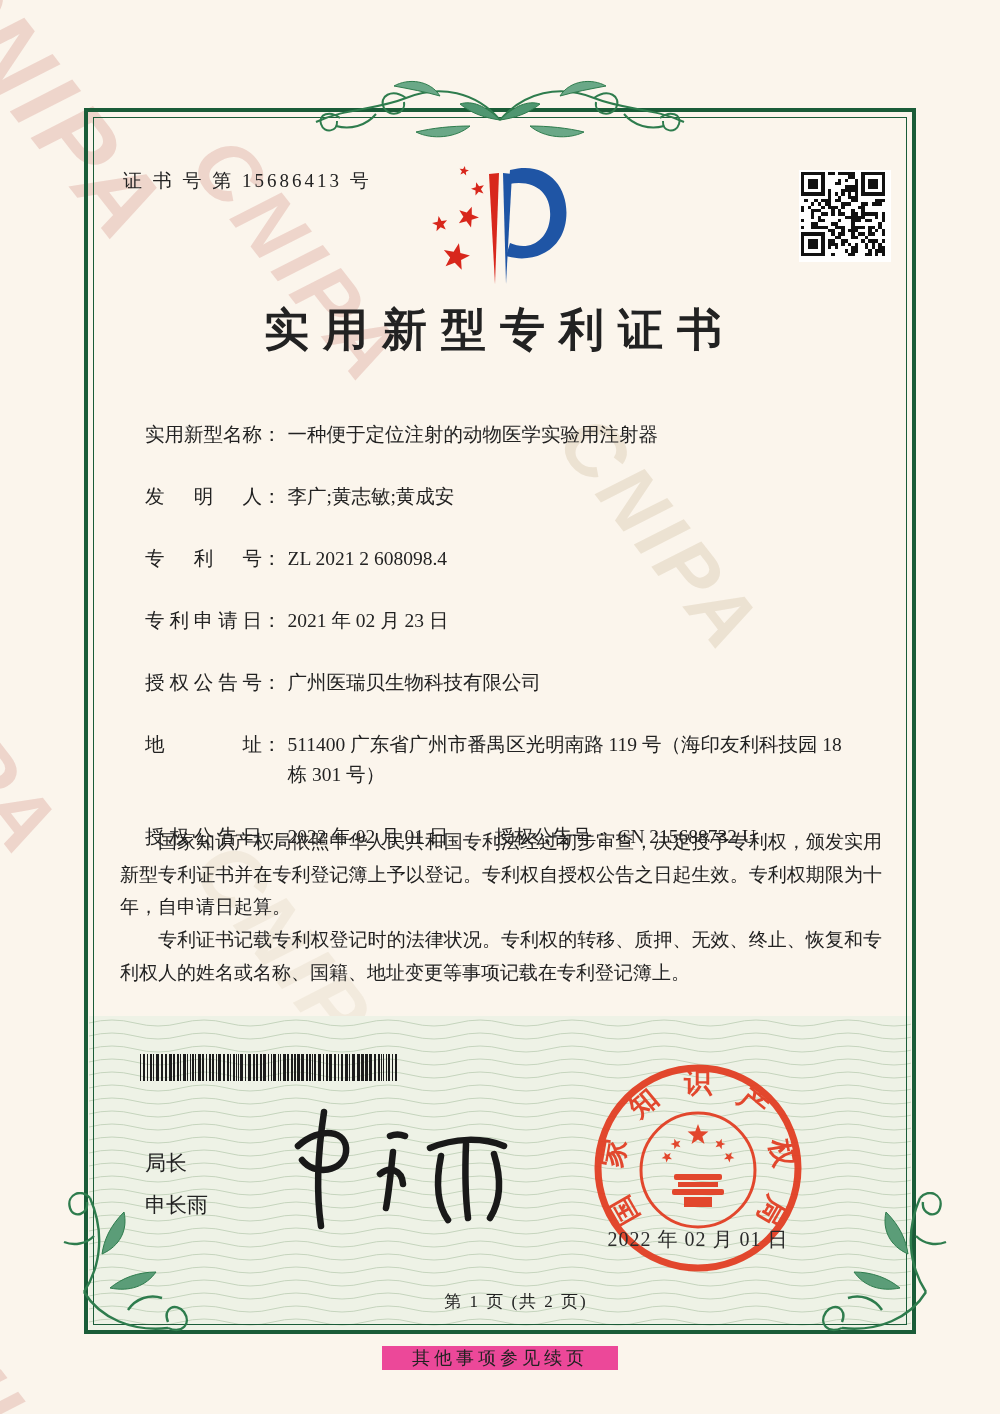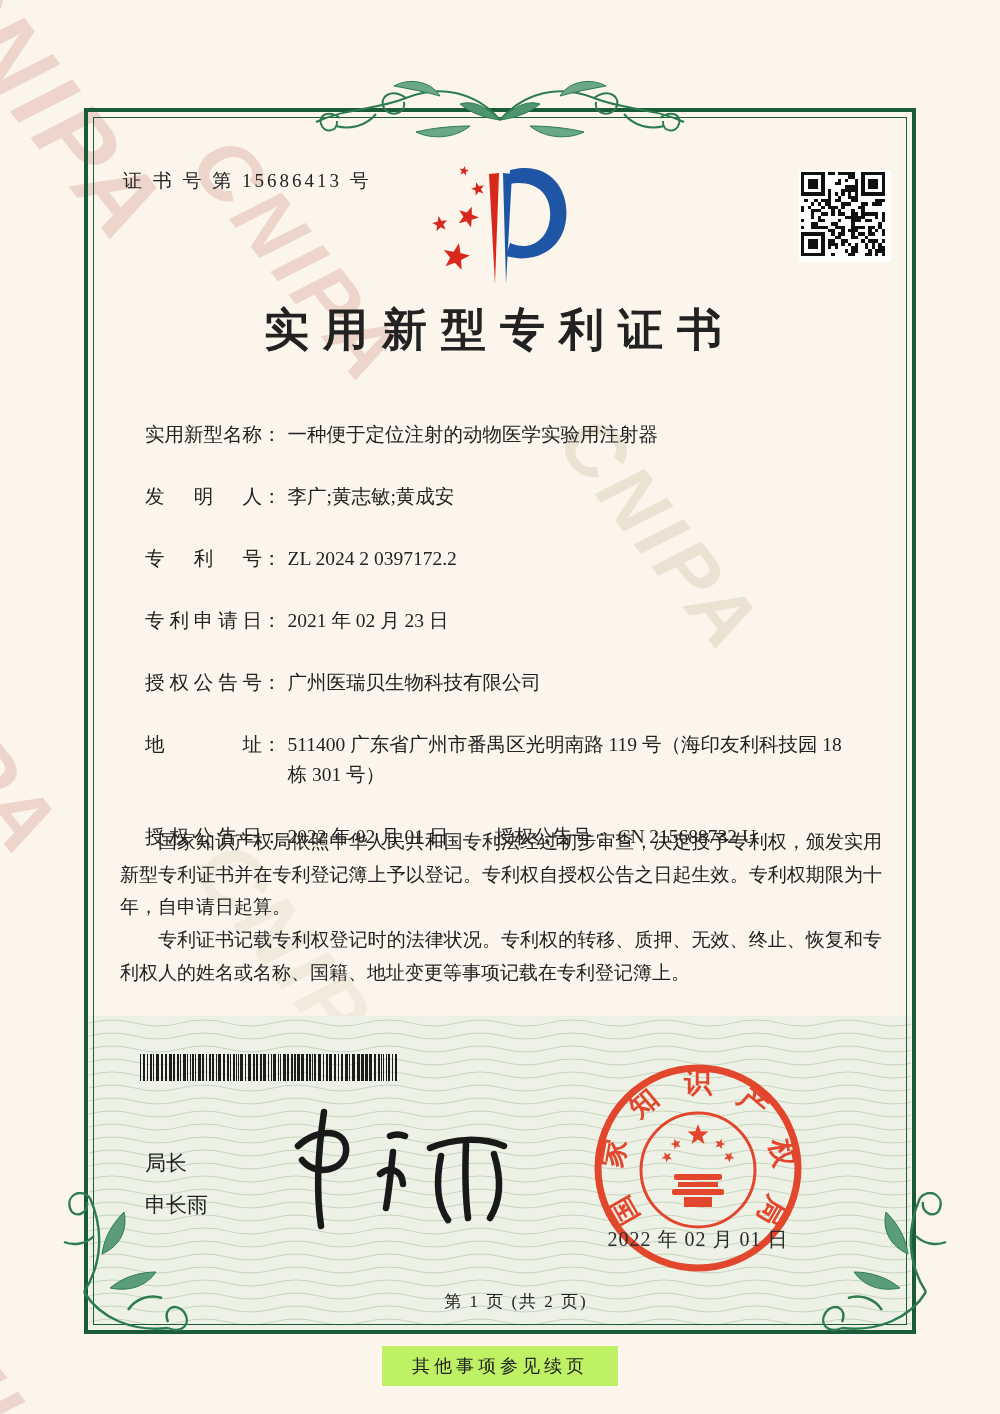--- a/index.html
+++ b/index.html
@@ -372,7 +372,7 @@
     <div class="frow">
       <span class="flabel">专利号</span>
         <span class="fcolon">：</span>
-      <span class="fvalue">ZL 2024 2 0397172.2</span>
+      <span class="fvalue">ZL 2021 2 608098.4</span>
     </div>
     <div class="frow">
       <span class="flabel">专利申请日</span>

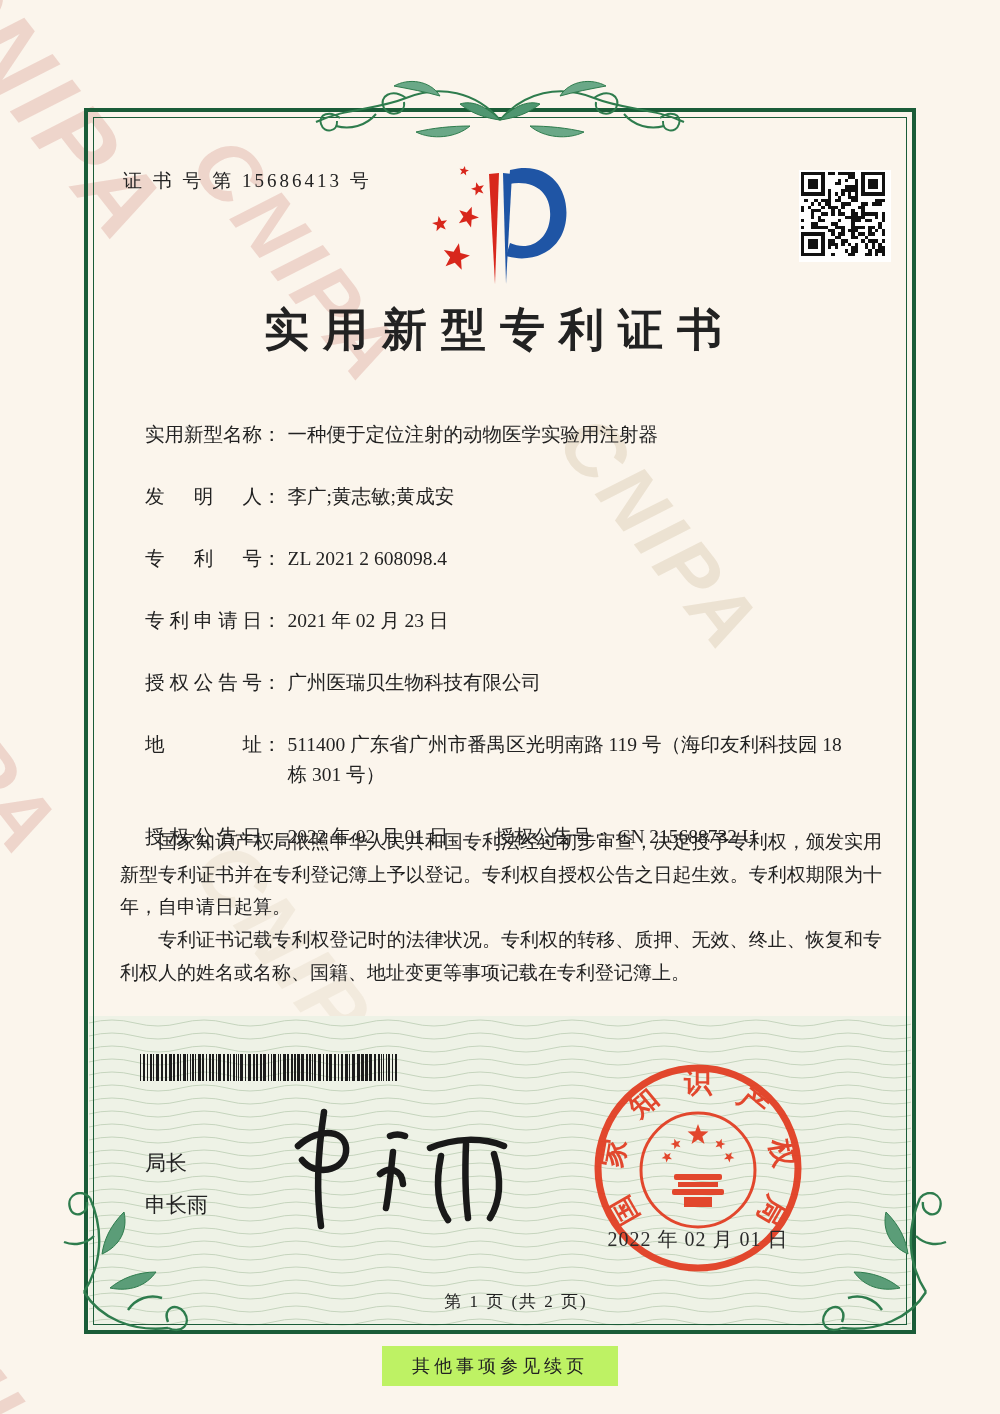--- a/index.html
+++ b/index.html
@@ -58,7 +58,7 @@
   .page-info{position:absolute;left:0;top:1290px;width:100%;text-align:center;z-index:3;
      font-size:17px;letter-spacing:2px;margin-left:16px;}
   .foot-note{position:absolute;left:0;top:1346px;width:100%;text-align:center;z-index:3;}
-  .foot-note span{display:inline-block;background:#bef264;padding:8px 30px;font-size:18px;
+  .foot-note span{display:inline-block;background:#ec4899;padding:0 30px;font-size:18px;
      letter-spacing:4px;}
   
   .flr{position:absolute;z-index:2;pointer-events:none;}

